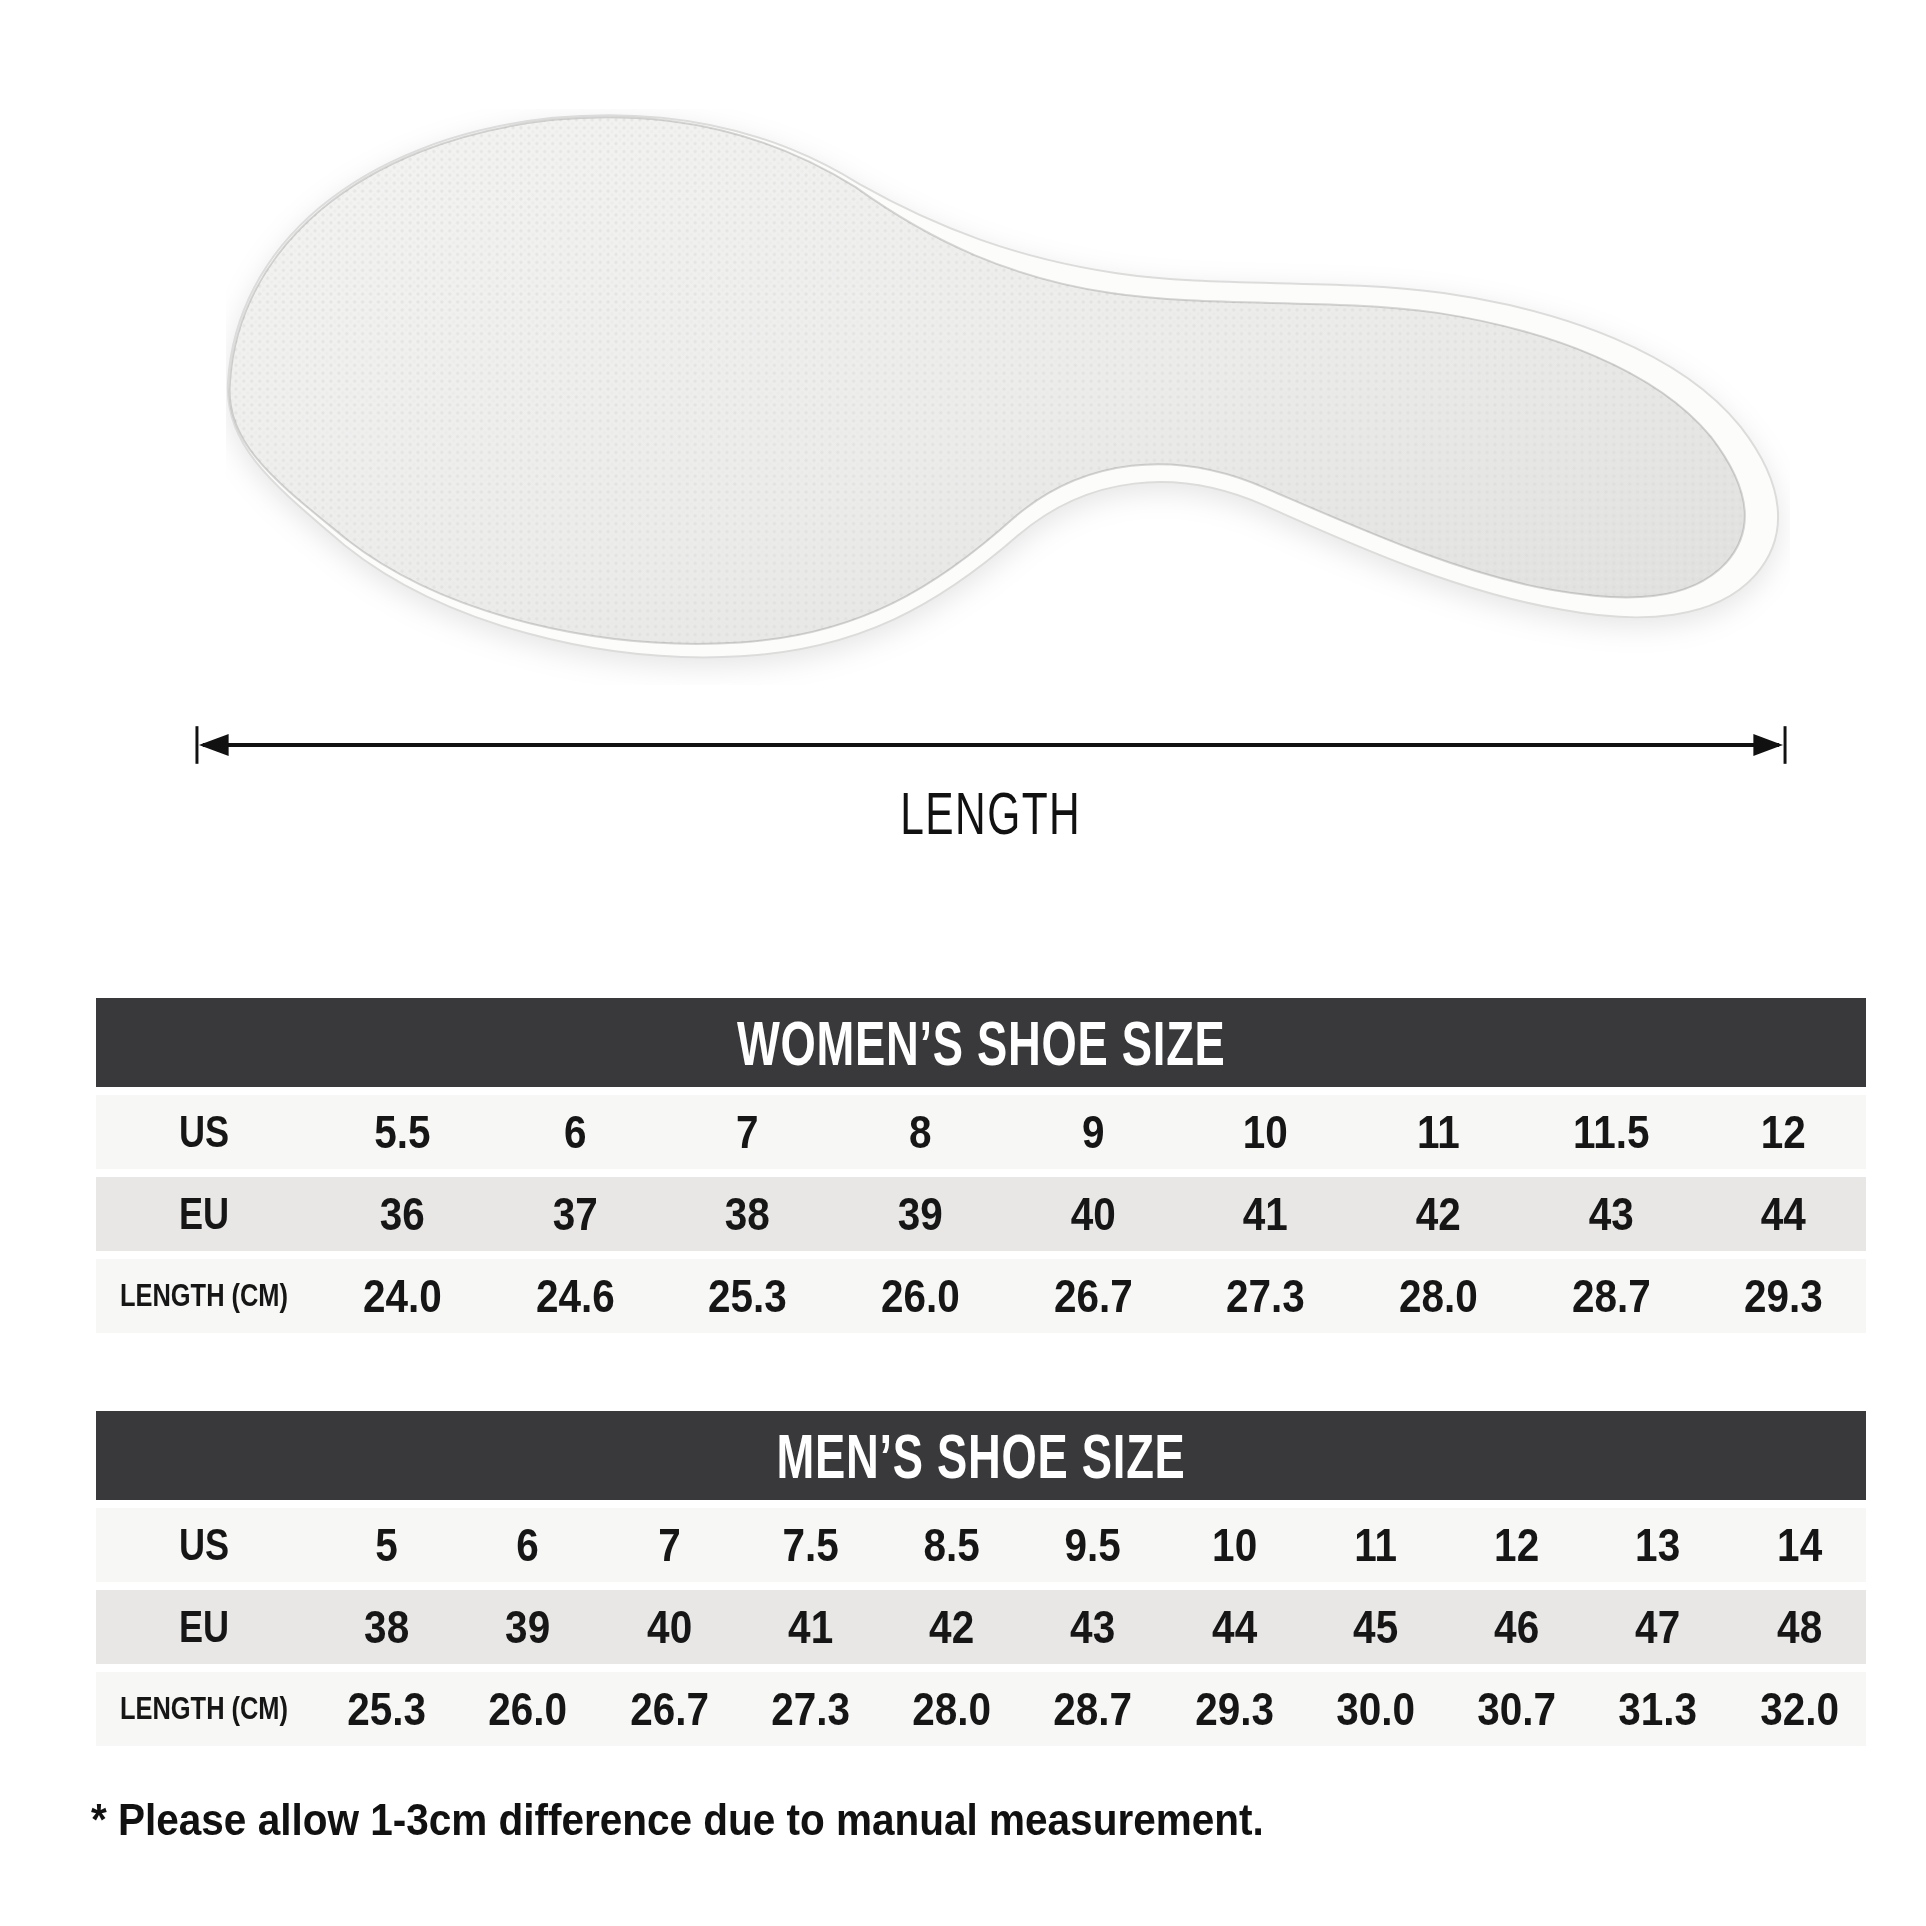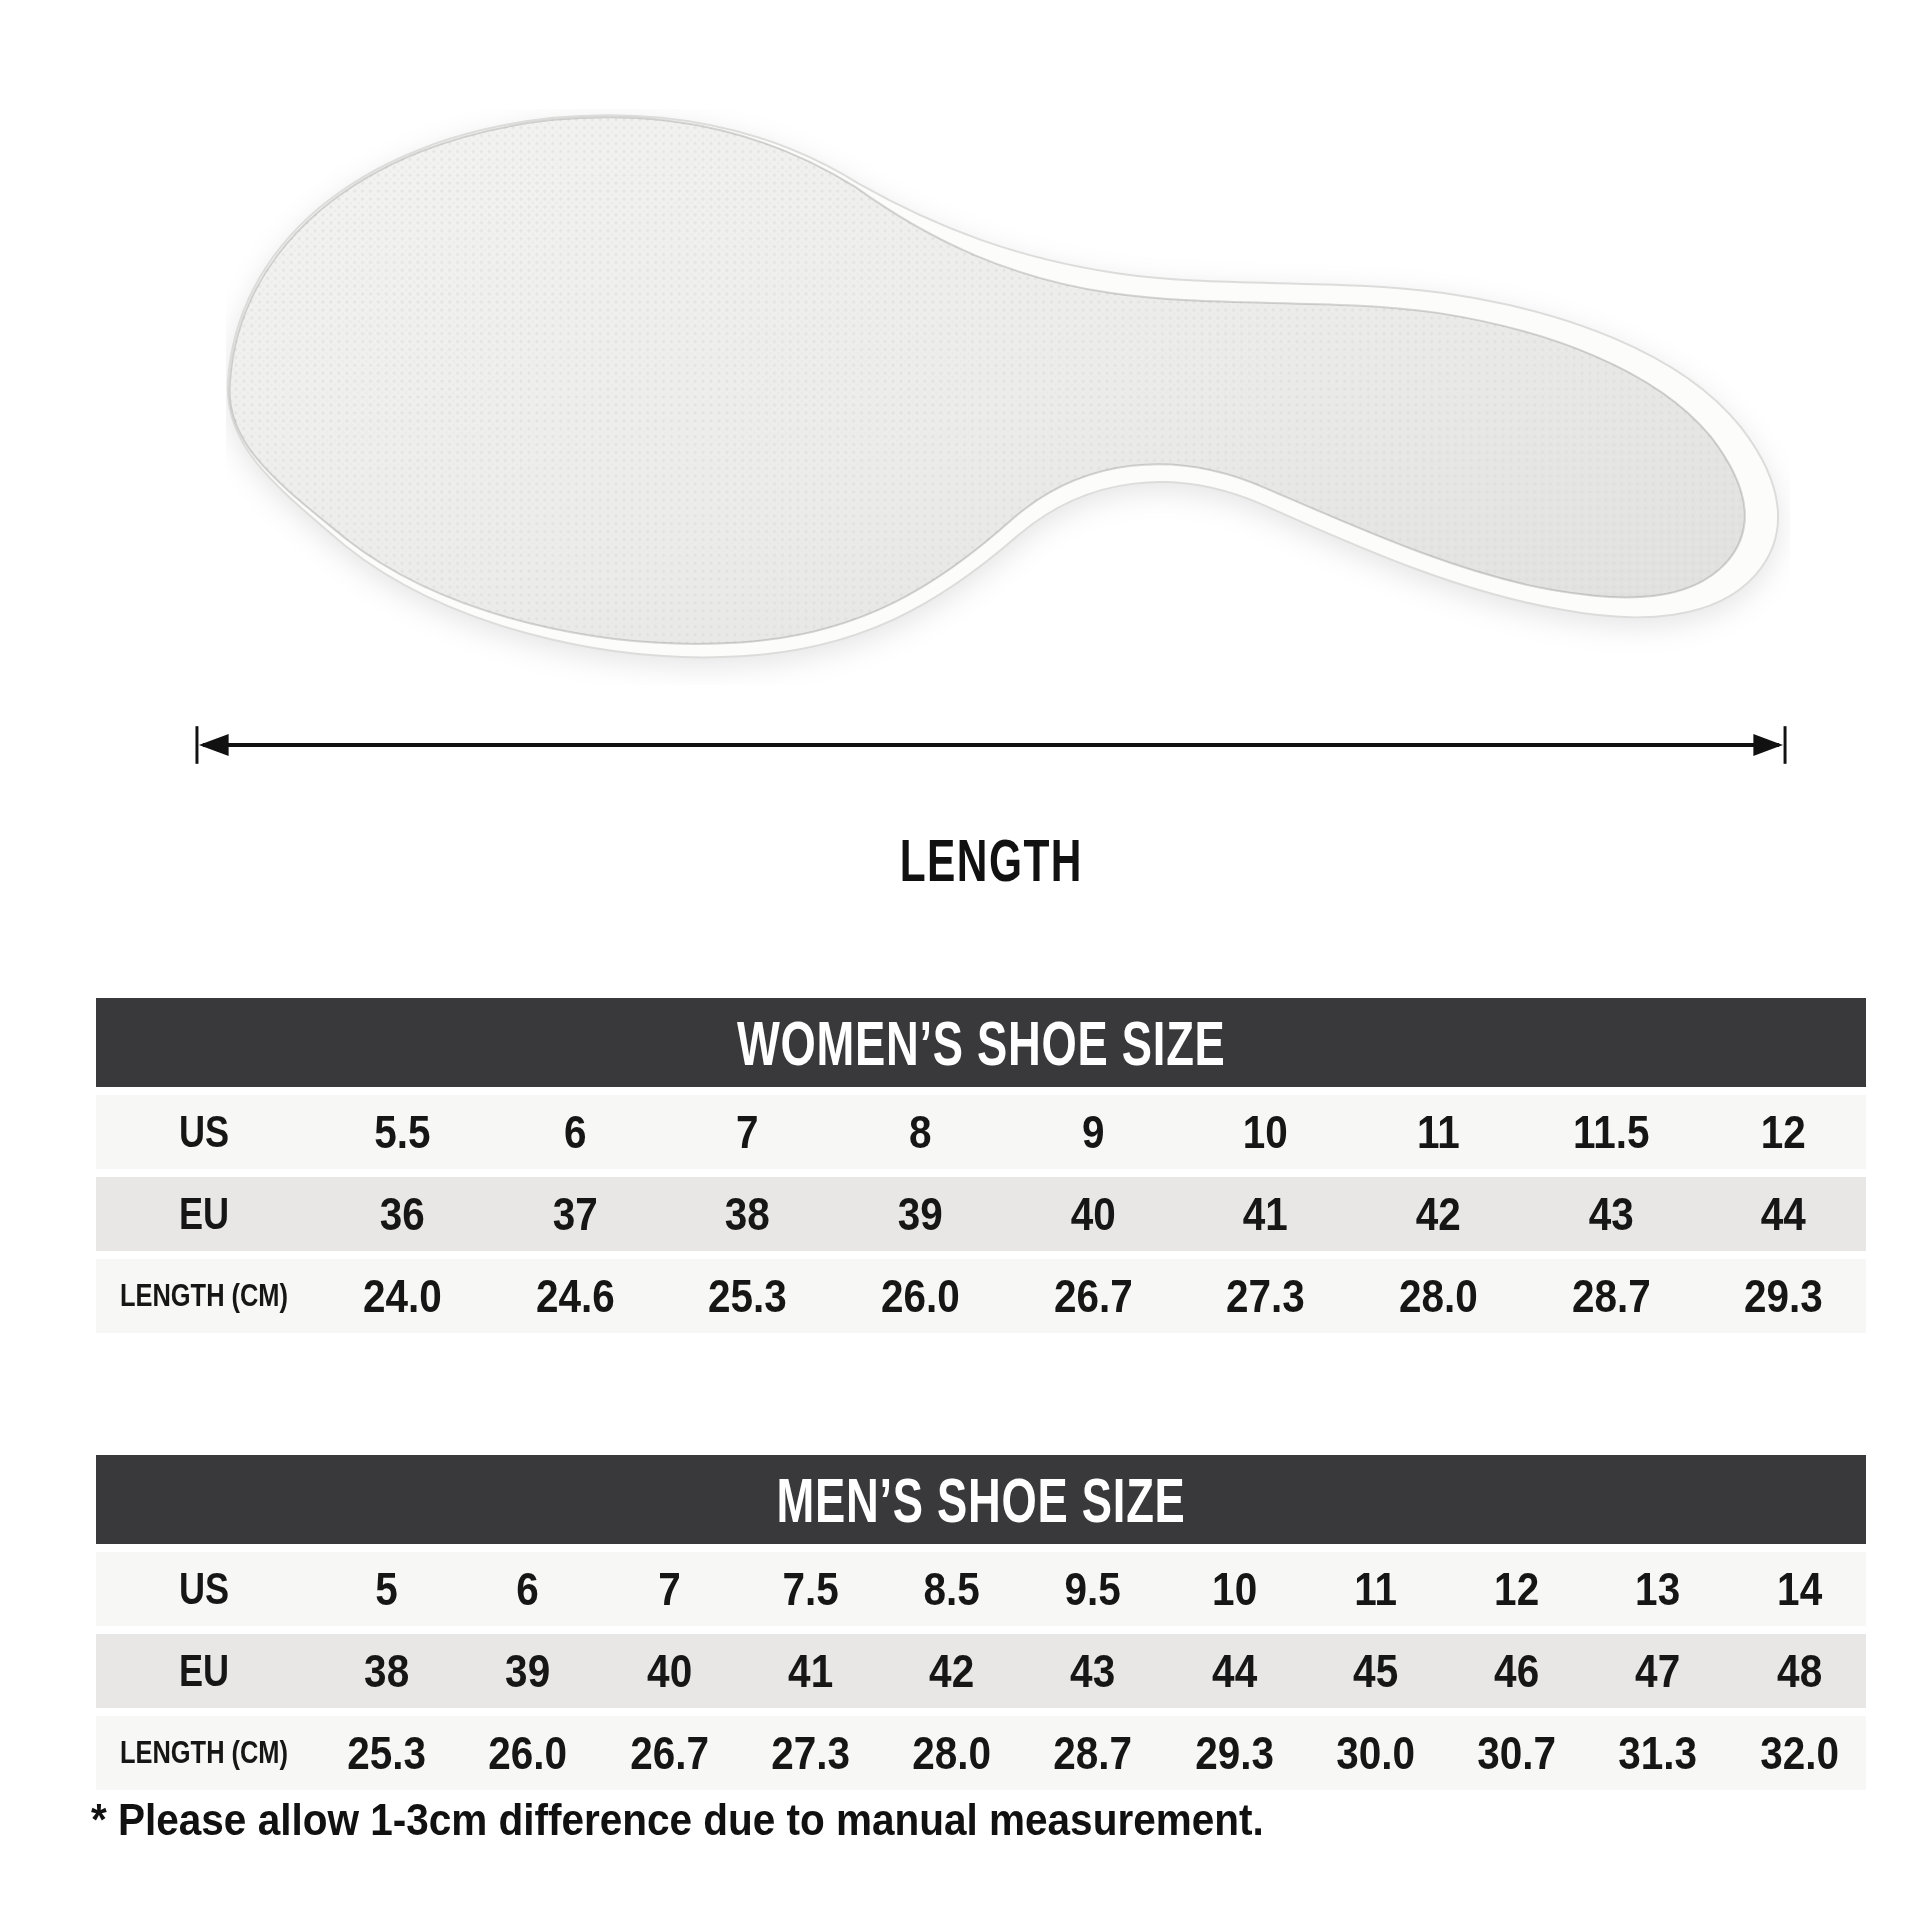--- a/index.html
+++ b/index.html
@@ -22,8 +22,8 @@
   .arrow-wrap svg { width:100%; height:100%; display:block; }
 
   .length-label {
-    position:absolute; left:193px; top:827px; width:1596px;
-    text-align:center; font-size:59px; font-weight:700; letter-spacing:2px;
+    position:absolute; left:193px; top:780px; width:1596px;
+    text-align:center; font-size:59px; font-weight:400; letter-spacing:2px;
     color:#111;
   }
 

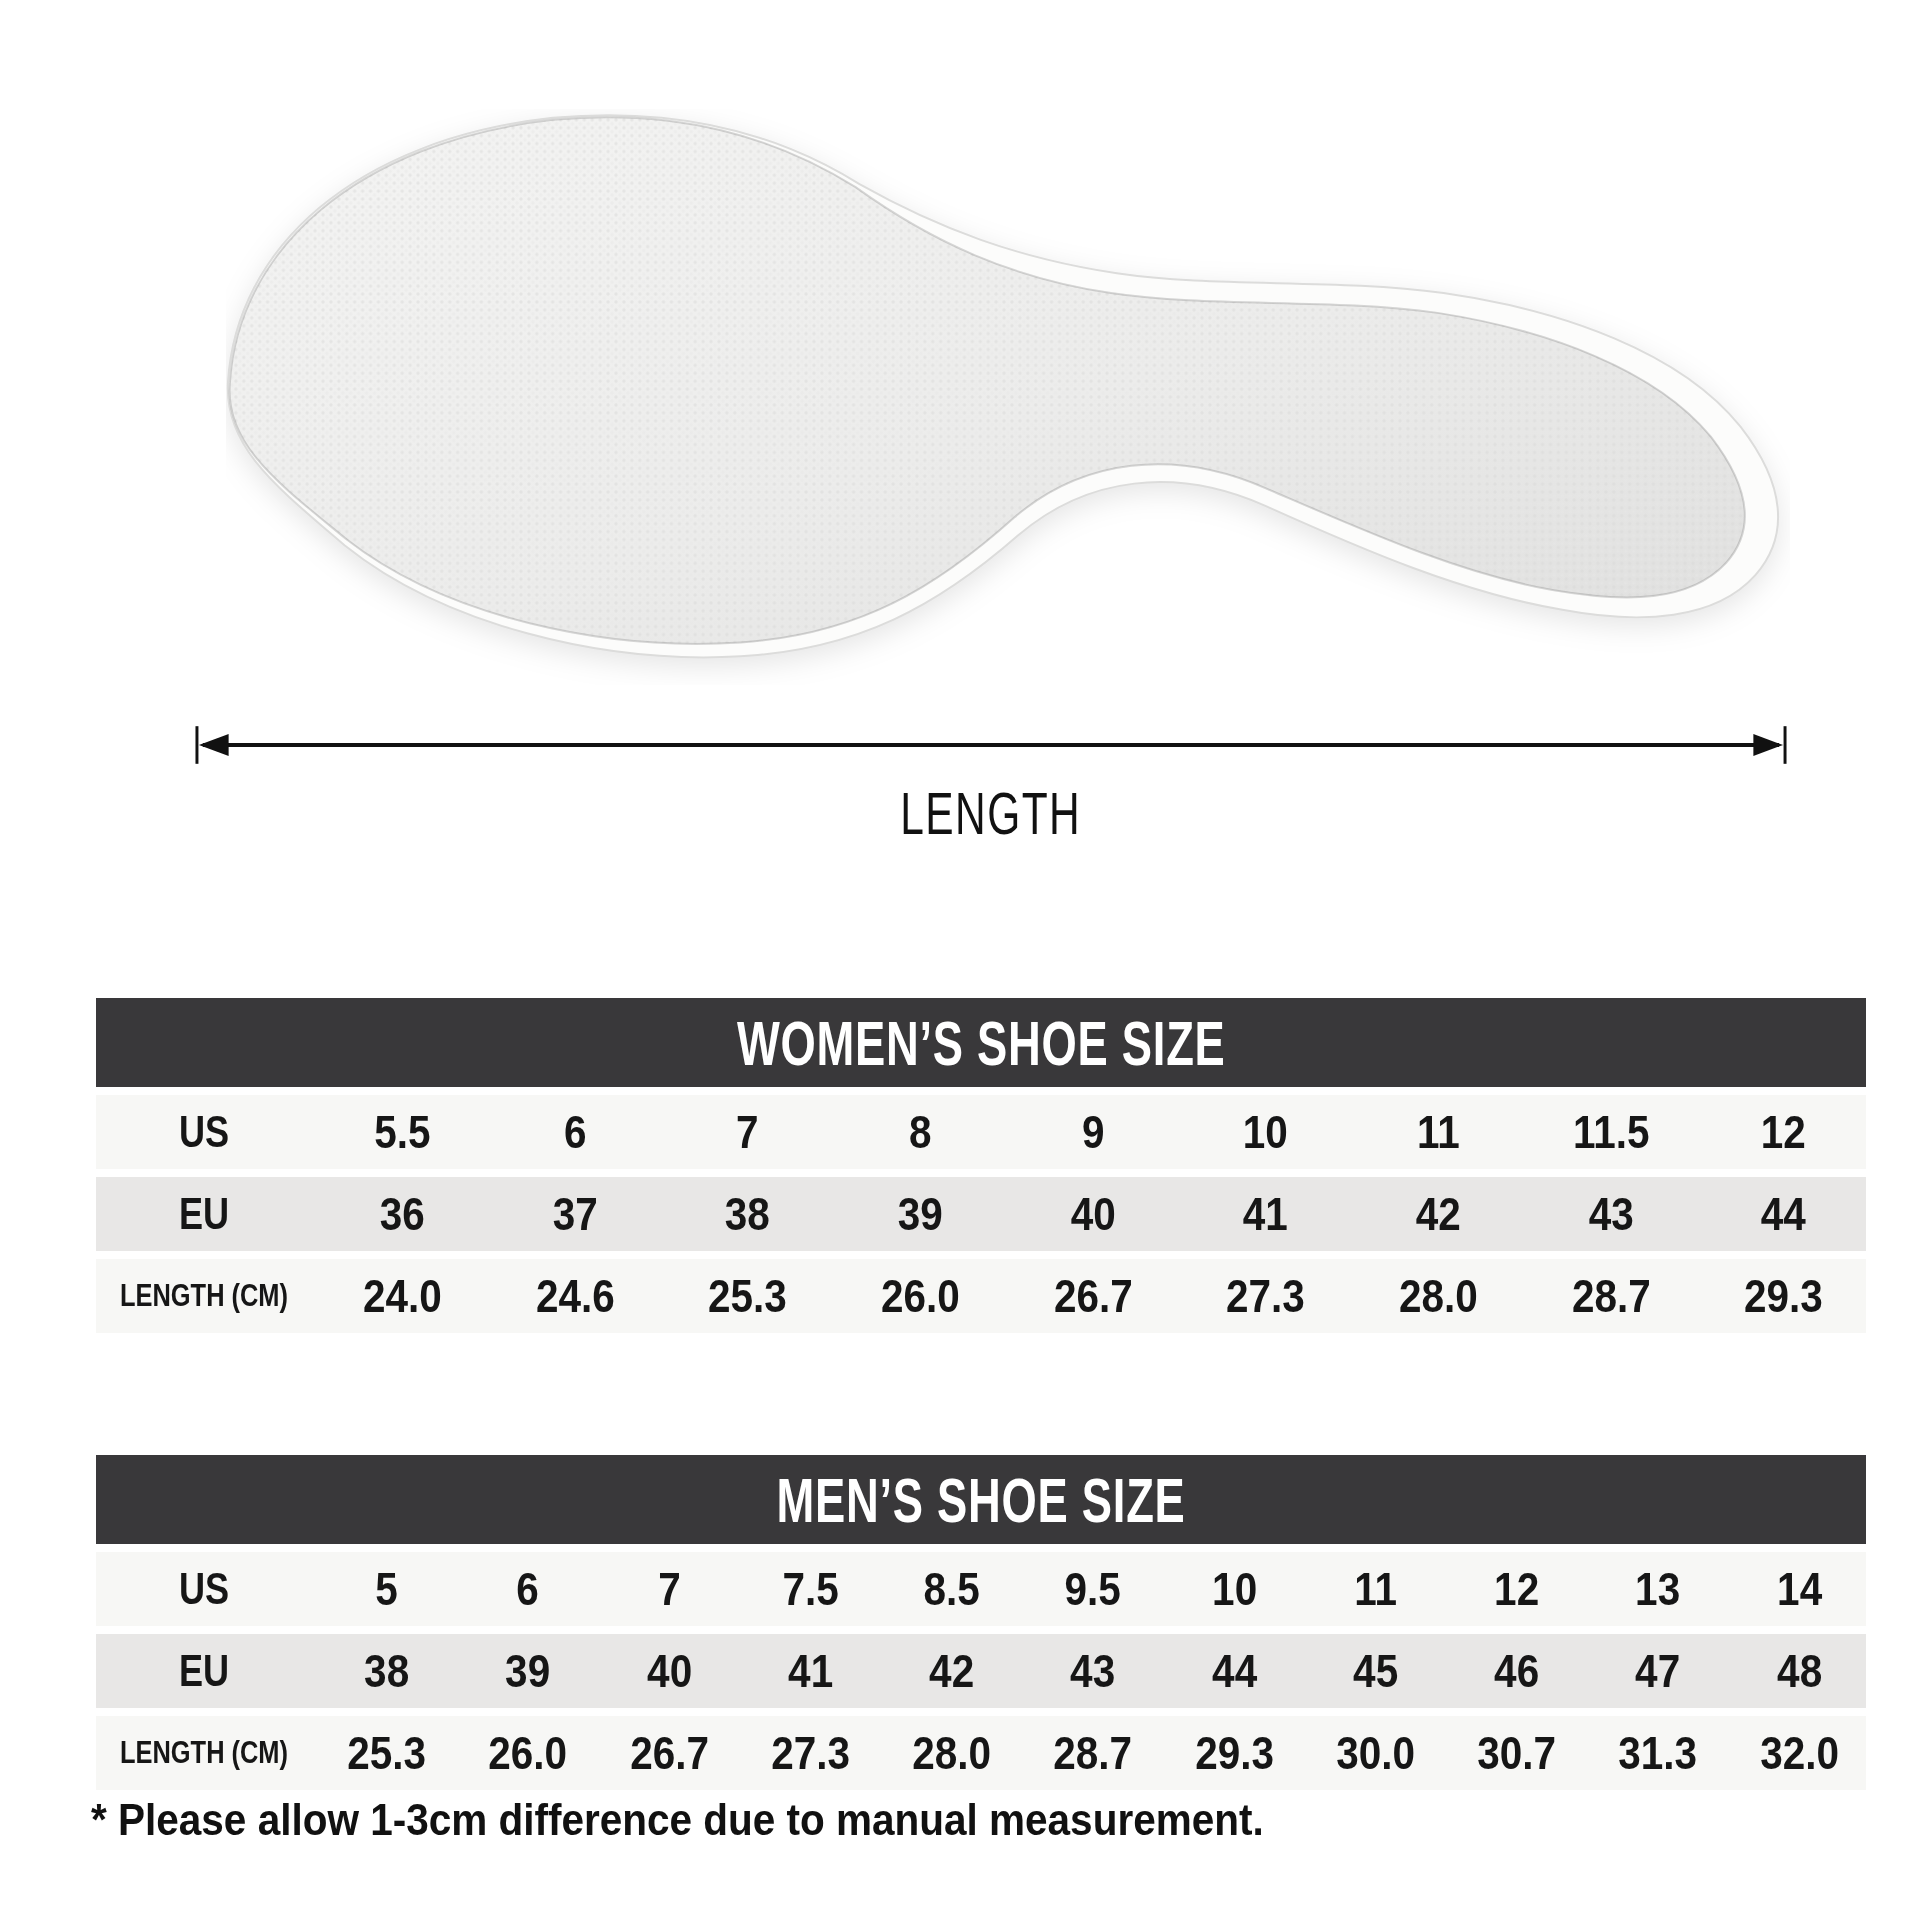--- a/index.html
+++ b/index.html
@@ -197,7 +197,7 @@
     </div>
   </section>
 
-  <section class="size-table" style="top:1455px">
+  <section class="size-table" style="top:1411px">
     <div class="tbl-header">
       <span class="tbl-title cond-title">MEN’S SHOE SIZE</span>
     </div>

